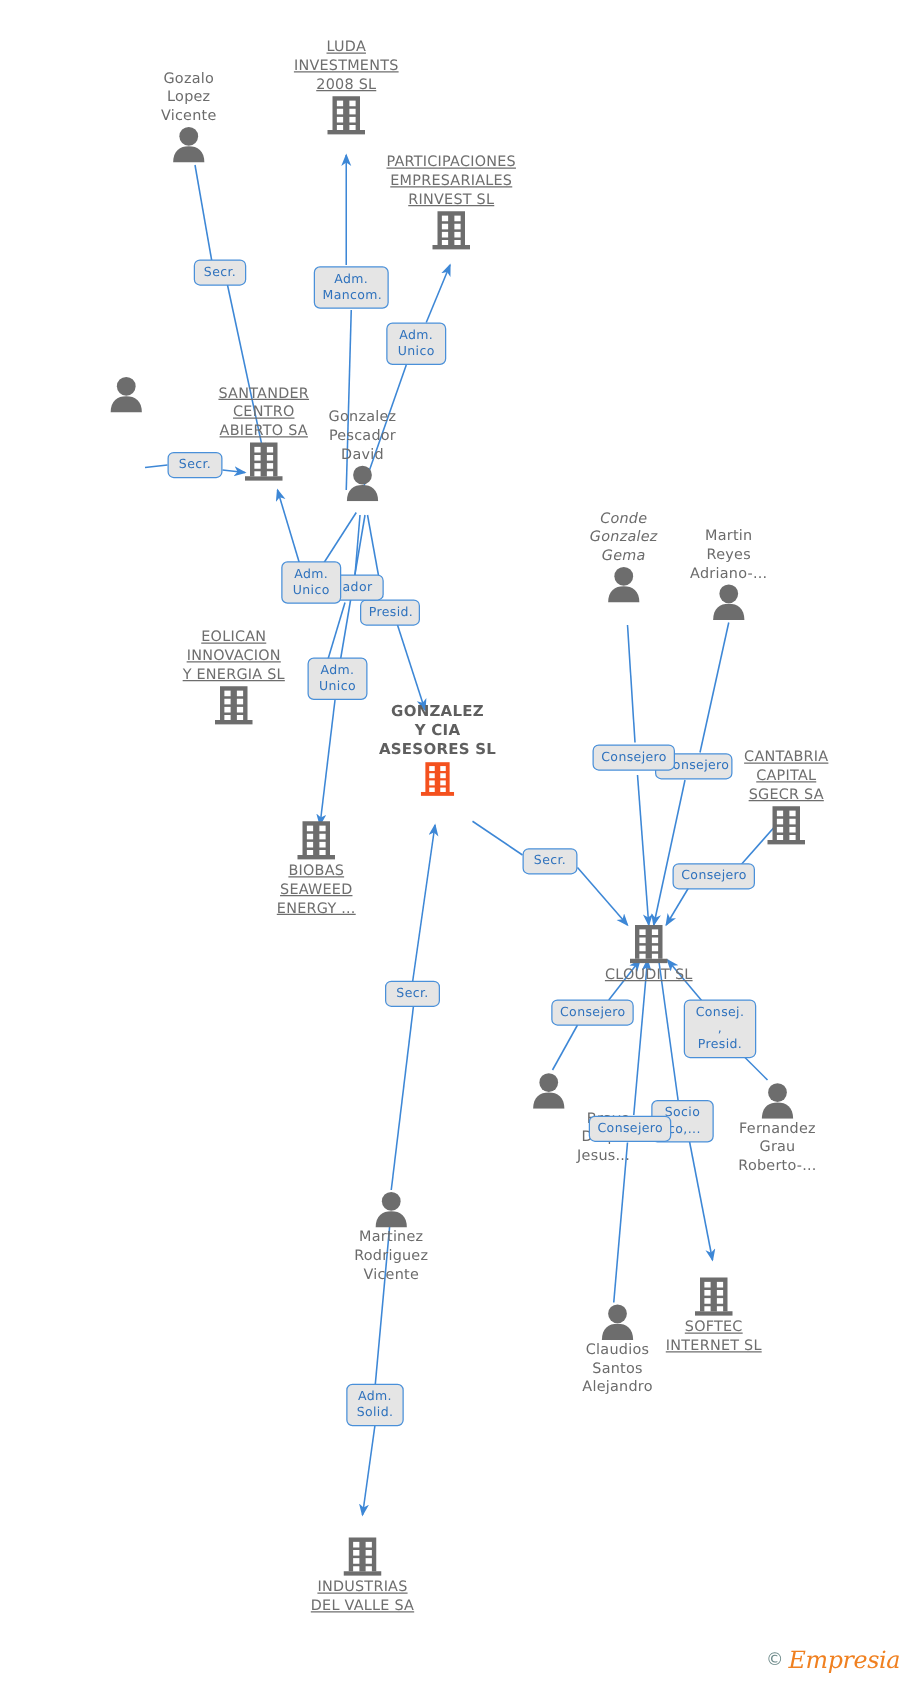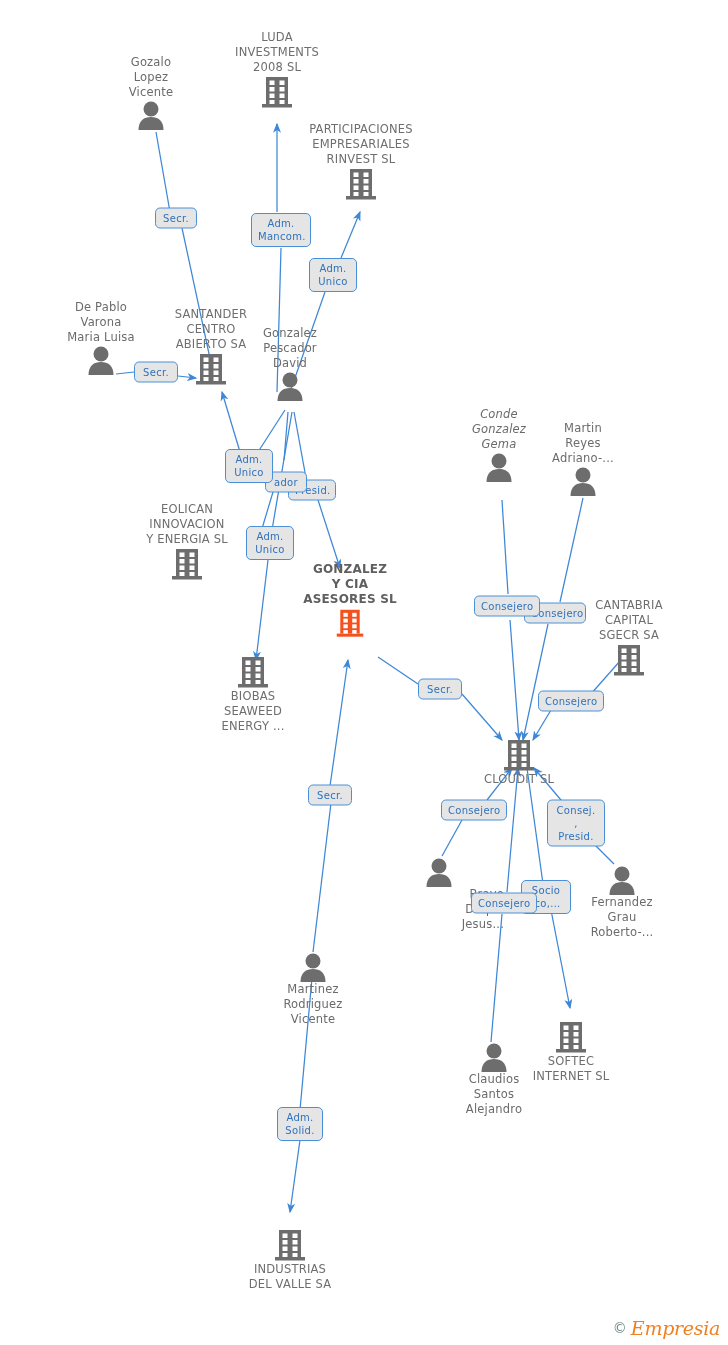--- a/index.html
+++ b/index.html
@@ -43,6 +43,7 @@
   }
   .node.company .label {
     color: #6e6e6e;
+    text-decoration: underline;
   }
   .node.main .label {
     color: #5f5f5f;

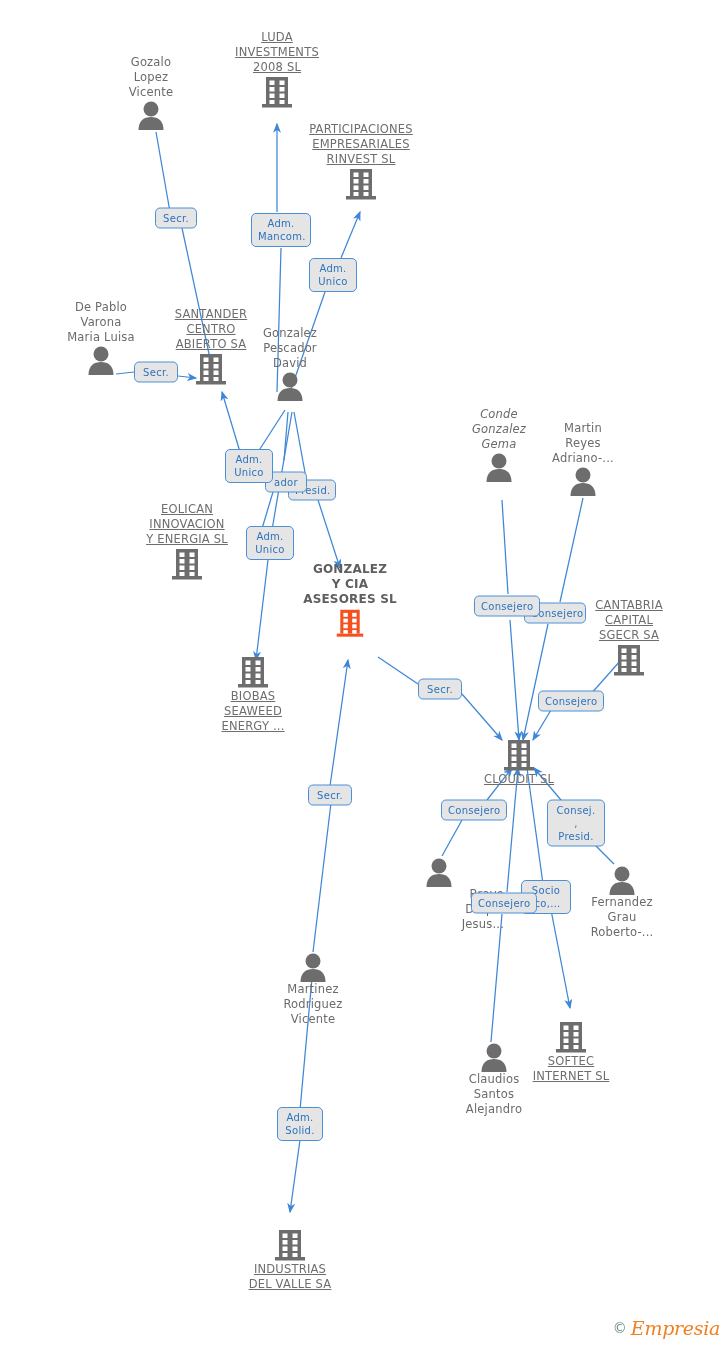--- a/index.html
+++ b/index.html
@@ -214,9 +214,6 @@
   </div>
 
   <div class="node person" style="left:101px; top:300px;">
-    <div class="label">De Pablo
-Varona
-Maria Luisa</div>
     <svg class="icon" width="32" height="30" viewBox="0 0 32 30">
         <circle cx="16" cy="9" r="7.5" fill="#6d6d6d"></circle>
         <path d="M3.5,30 C3.5,20.5 9,17 16,17 C23,17 28.5,20.5 28.5,30 z" fill="#6d6d6d"></path>

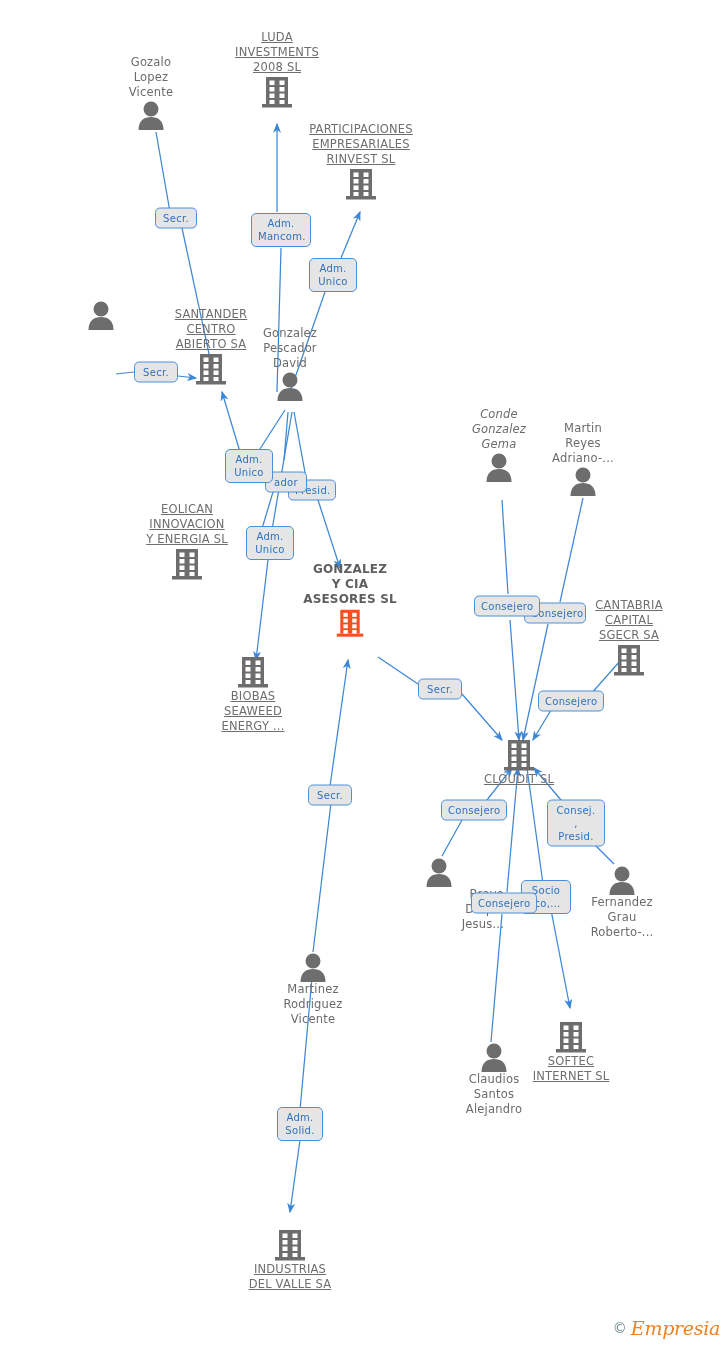--- a/index.html
+++ b/index.html
@@ -470,7 +470,7 @@
   <div class="edge-label" style="left:156px; top:372px; width:44px;">Secr.</div>
   <div class="edge-label" style="left:249px; top:466px; width:48px; z-index:6;">Adm.
 Unico</div>
-  <div class="edge-label" style="left:286px; top:482px; width:42px; z-index:5;">ador</div>
+  <div class="edge-label" style="left:286px; top:470px; width:42px; z-index:5;">ador</div>
   <div class="edge-label" style="left:312px; top:490px; width:48px; z-index:4;">Presid.</div>
   <div class="edge-label" style="left:270px; top:543px; width:48px;">Adm.
 Unico</div>

